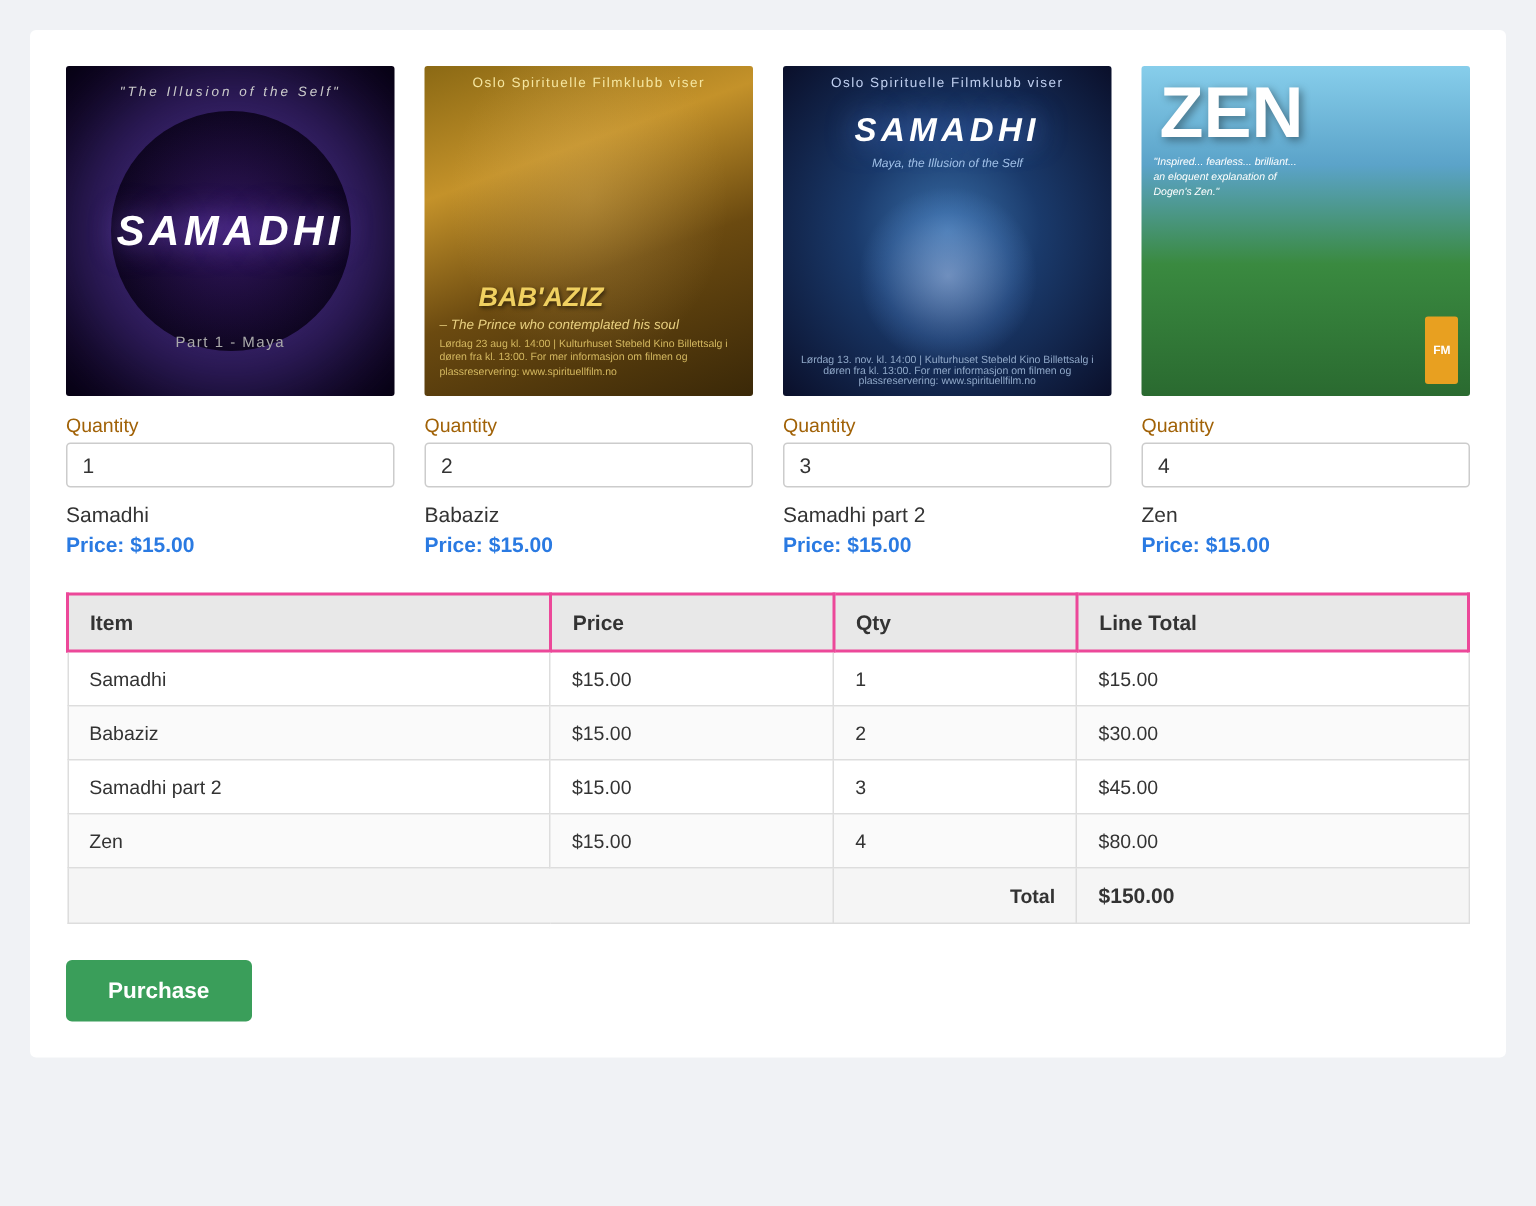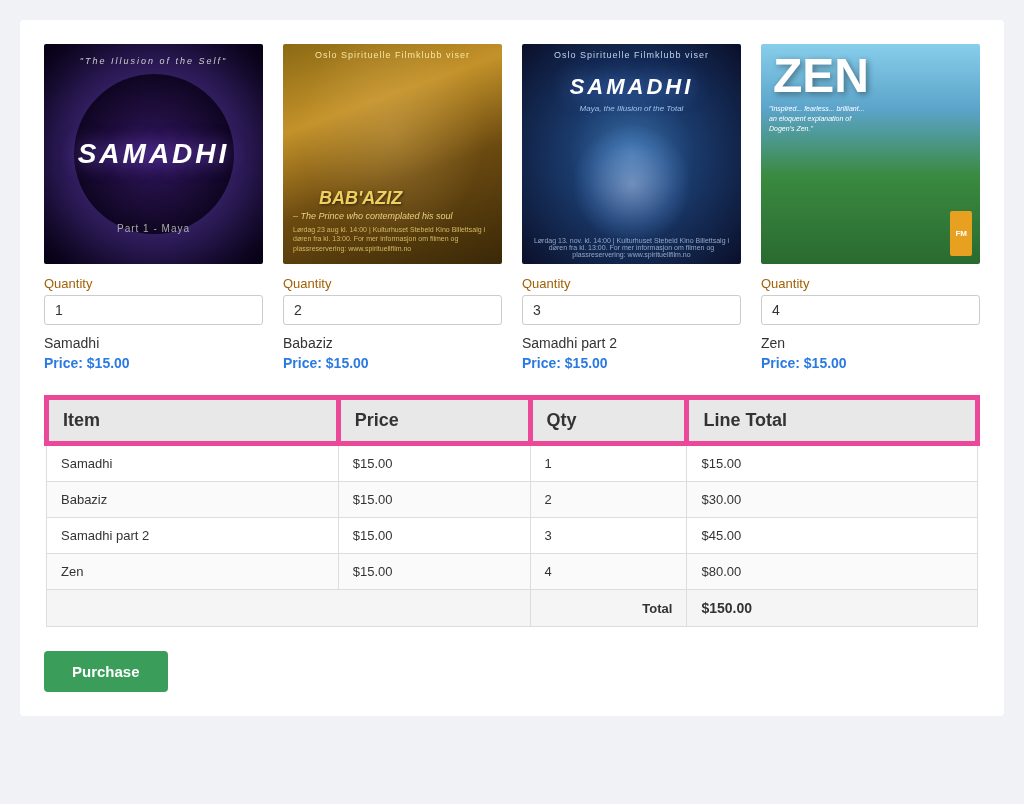--- a/index.html
+++ b/index.html
@@ -343,7 +343,7 @@
       <div class="product-image poster-3">
         <div class="poster-3-oslo">Oslo Spirituelle Filmklubb viser</div>
         <div class="poster-3-title">SAMADHI</div>
-        <div class="poster-3-subtitle">Maya, the Illusion of the Total</div>
+        <div class="poster-3-subtitle">Maya, the Illusion of the Self</div>
         <div class="poster-3-info">Lørdag 13. nov. kl. 14:00 | Kulturhuset Stebeld Kino
 Billettsalg i døren fra kl. 13:00. For mer informasjon om filmen
 og plassreservering: www.spirituellfilm.no</div>

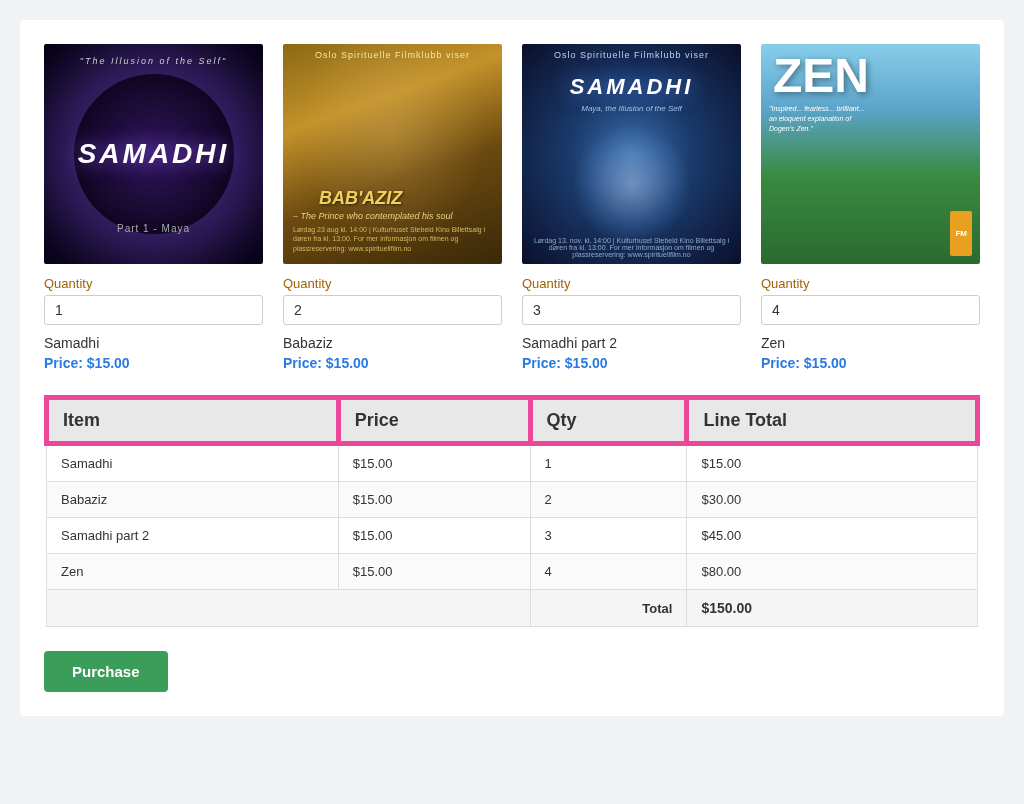--- a/index.html
+++ b/index.html
@@ -265,10 +265,10 @@
       background: #e8e8e8;
       text-align: left;
       padding: 10px 14px;
-      font-size: 18px;
+      font-size: 14px;
       font-weight: 600;
       color: #333;
-      border: 5px solid #ec4899;
+      border: 2px solid #ec4899;
     }
     .order-table td {
       padding: 10px 14px;

